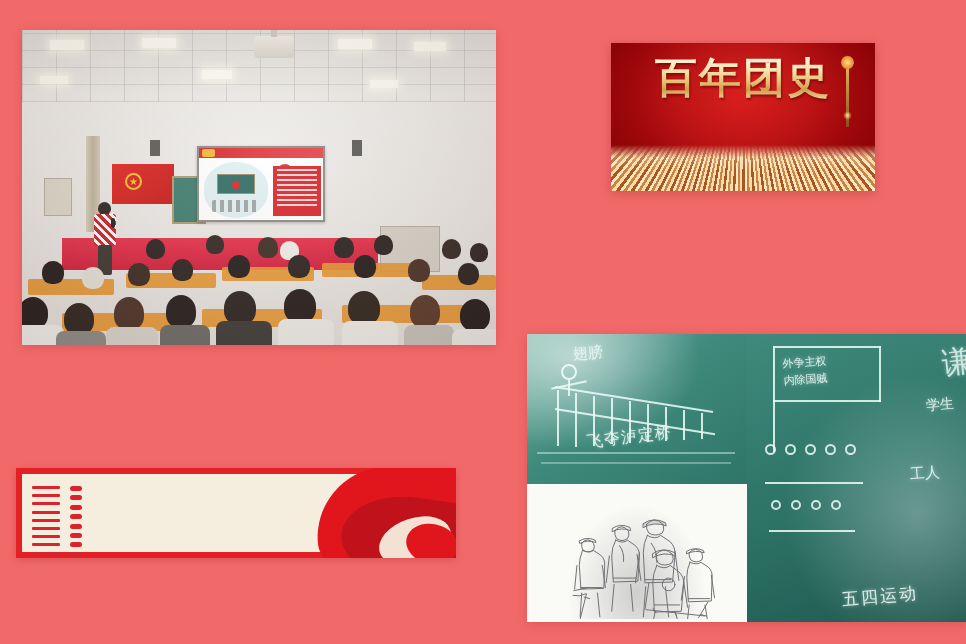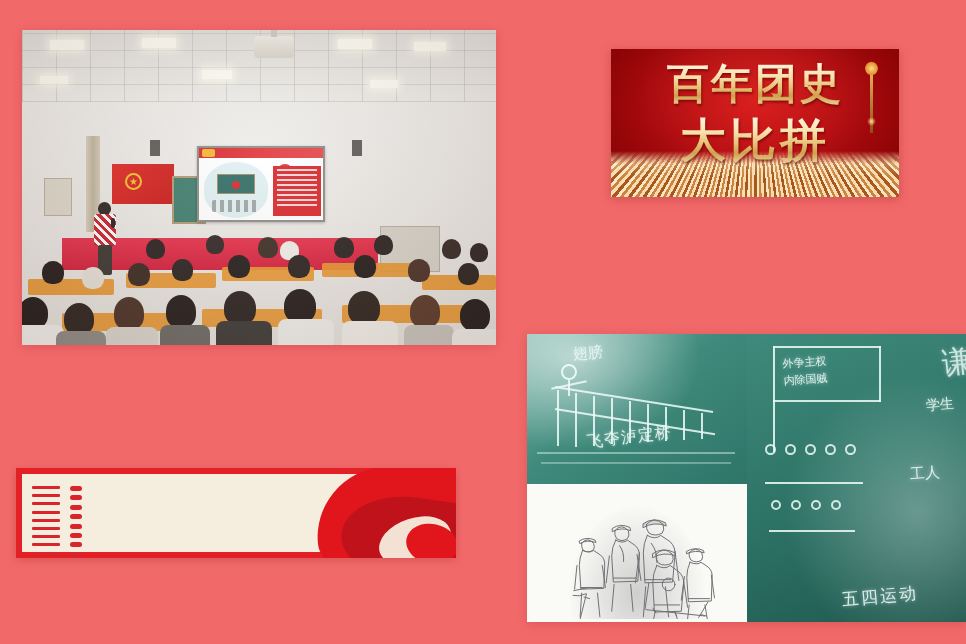--- a/index.html
+++ b/index.html
@@ -90,7 +90,7 @@
 
   
   .banner-red {
-    position:absolute; left:611px; top:49px; width:288px; height:148px;
+    position:absolute; left:611px; top:43px; width:264px; height:148px;
     overflow:hidden;
     background:
       radial-gradient(ellipse at 50% 38%, #cf1016 0%, #b50d12 38%, #8e0406 78%, #7d0205 100%);

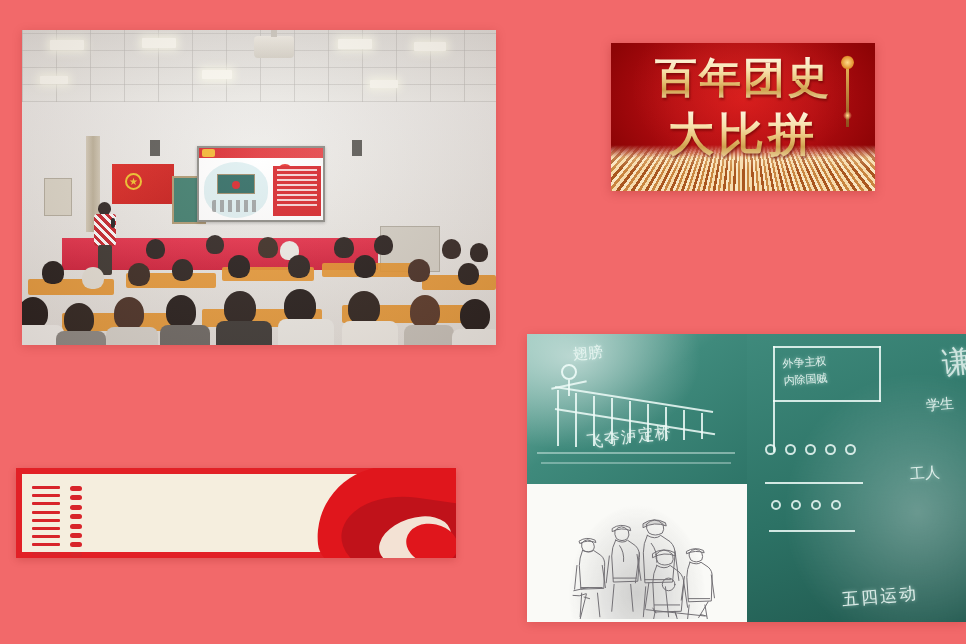--- a/index.html
+++ b/index.html
@@ -323,7 +323,6 @@
     <div class="rays"></div>
     <div class="banner-title">
       <div class="bt-l1 goldtxt">百年团史</div>
-      <div class="bt-l2 goldtxt">大比拼</div>
     </div>
   </div>
 

